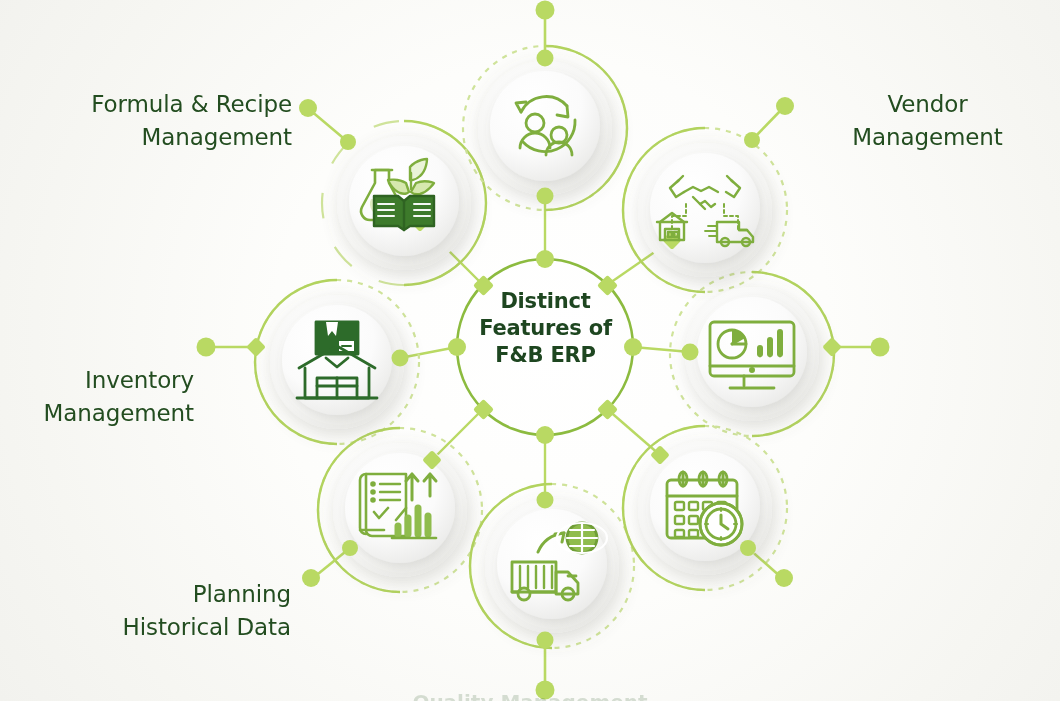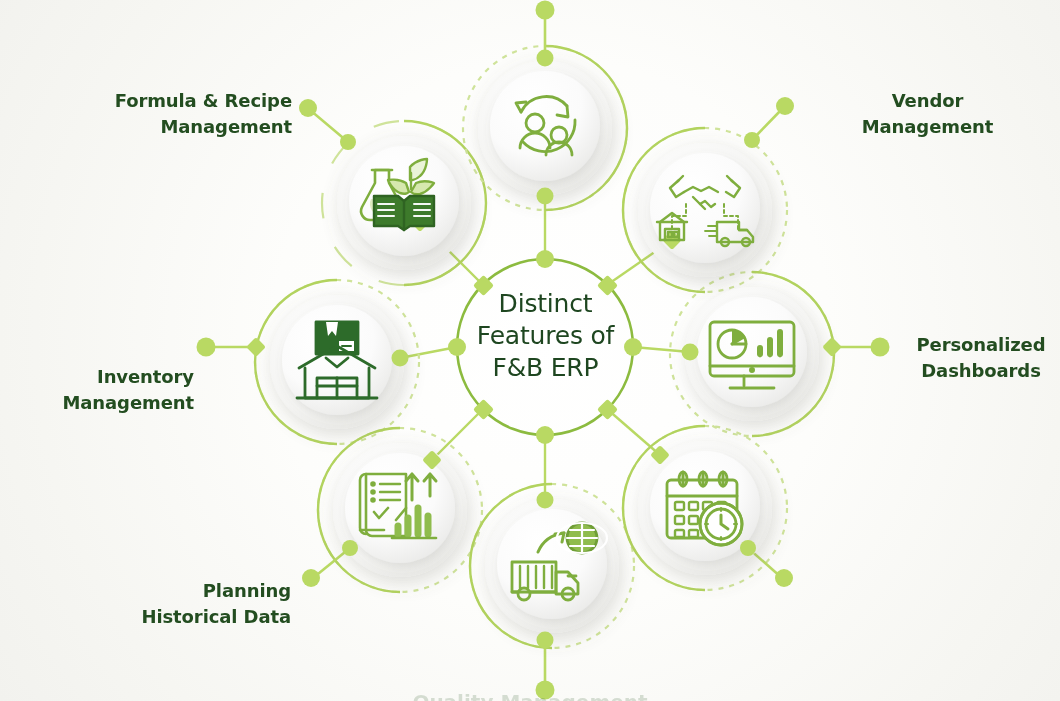--- a/index.html
+++ b/index.html
@@ -19,8 +19,8 @@
   .label{
     position:absolute;
     color:#234d20;
-    font-weight:700;
-    font-size:18px;
+    font-weight:400;
+    font-size:23px;
     line-height:1.42;
     letter-spacing:-0.1px;
     white-space:pre-line;

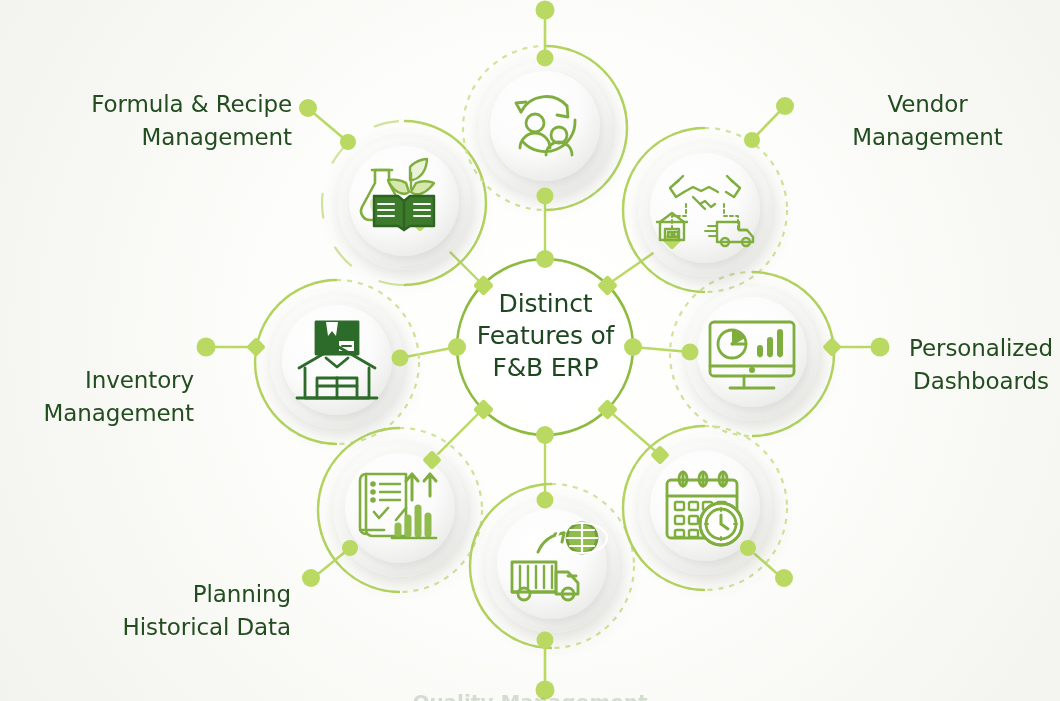--- a/index.html
+++ b/index.html
@@ -33,8 +33,8 @@
     left:443px;top:288px;width:205px;
     text-align:center;
     color:#1e4620;
-    font-weight:400;
-    font-size:25px;
+    font-weight:700;
+    font-size:21px;
     line-height:1.28;
     letter-spacing:-0.2px;
     white-space:pre-line;

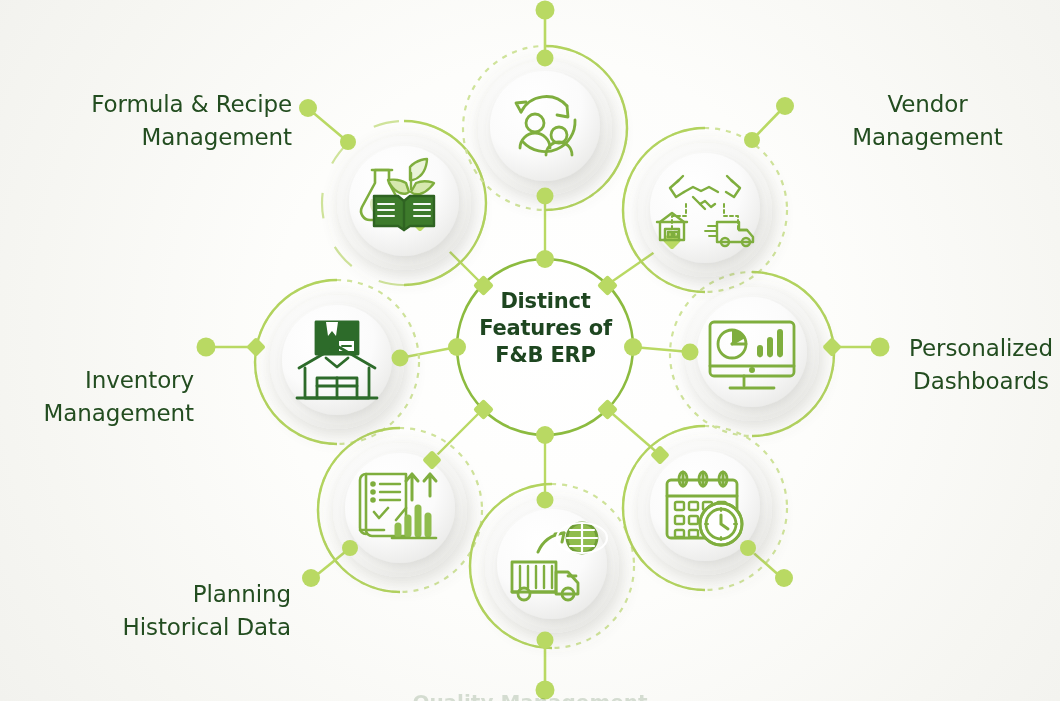--- a/index.html
+++ b/index.html
@@ -430,8 +430,6 @@
   <div class="label r" style="left:8px;top:332px;width:186px;margin-top:32px;">Inventory
 Management</div>
 
-  <div class="label l" style="left:902px;top:332px;width:158px;">Personalized
-Dashboards</div>
 
   <div class="label r" style="left:28px;top:578px;width:263px;">Planning
 Historical Data</div>

